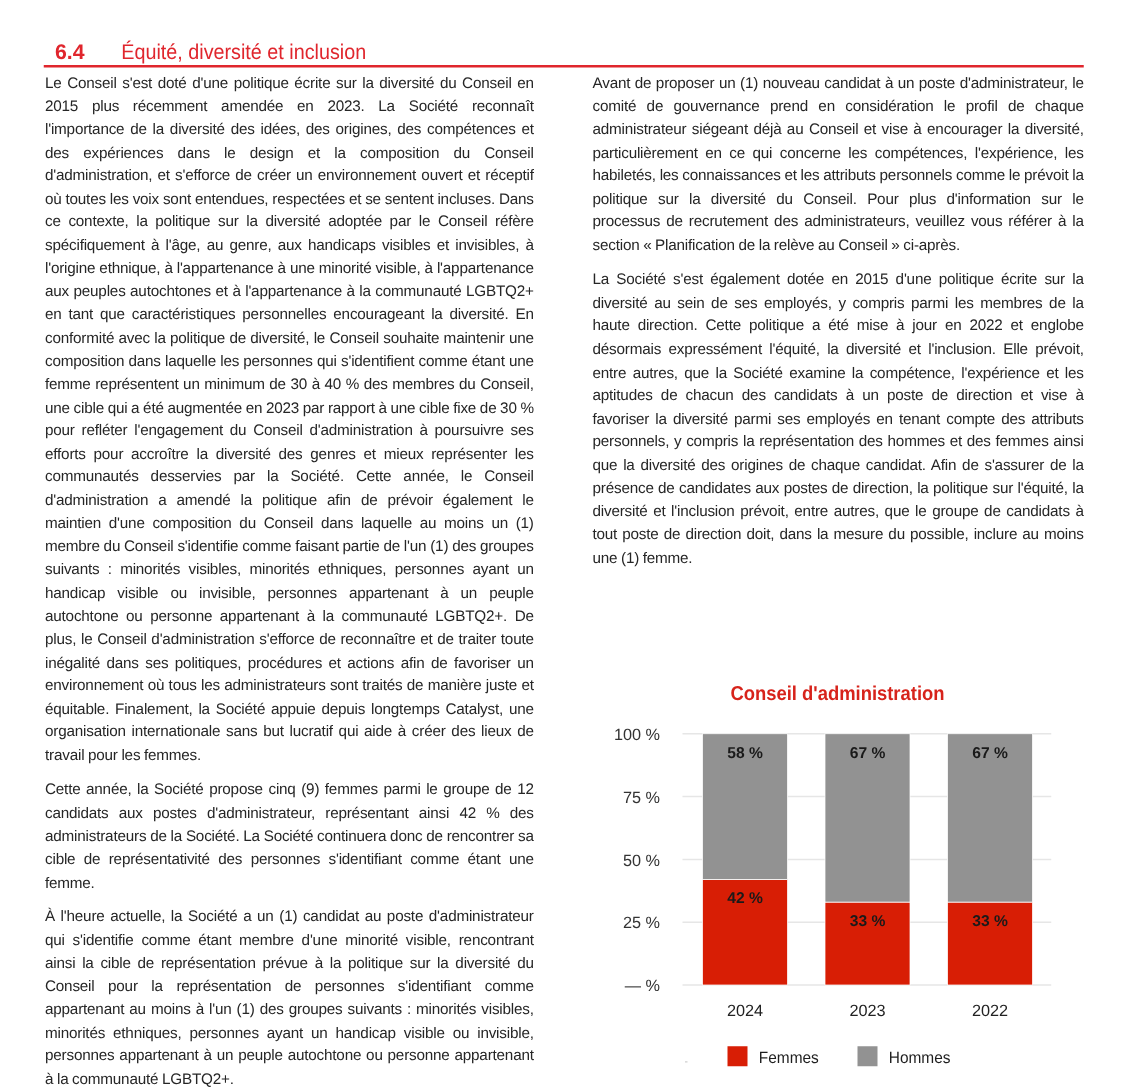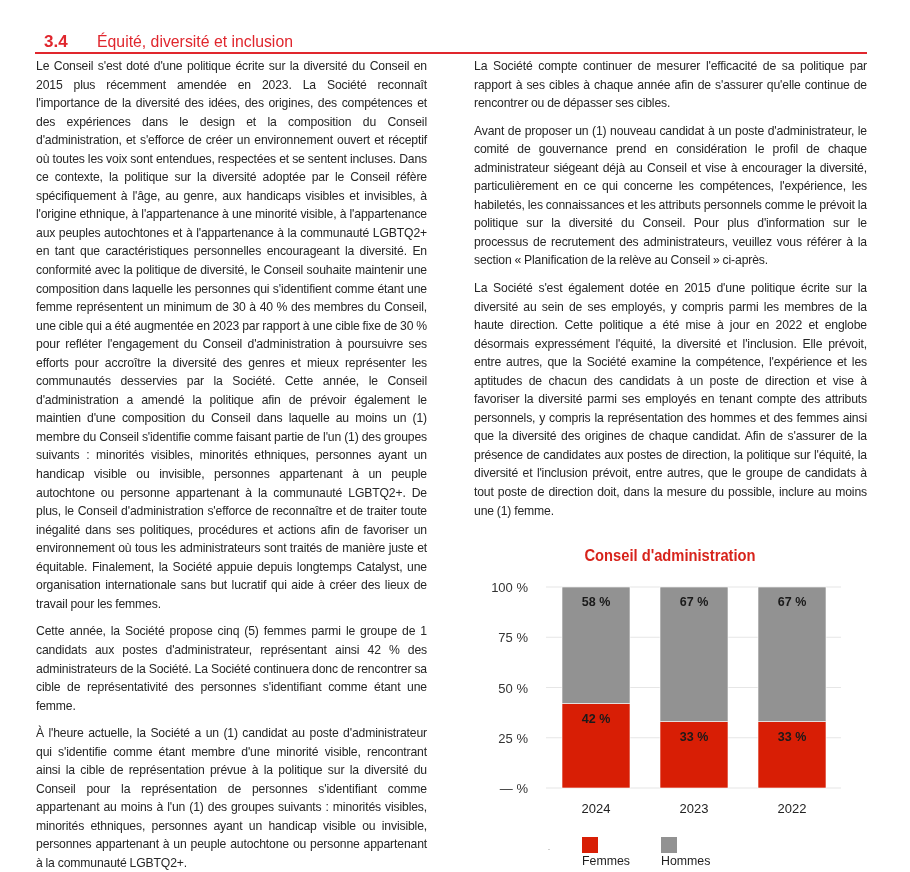--- a/index.html
+++ b/index.html
@@ -114,7 +114,7 @@
 <body>
 
 <div class="section-header">
-  <span class="section-number">3.4</span>
+  <span class="section-number">6.4</span>
   <span class="section-title">Équité, diversité et inclusion</span>
 </div>
 

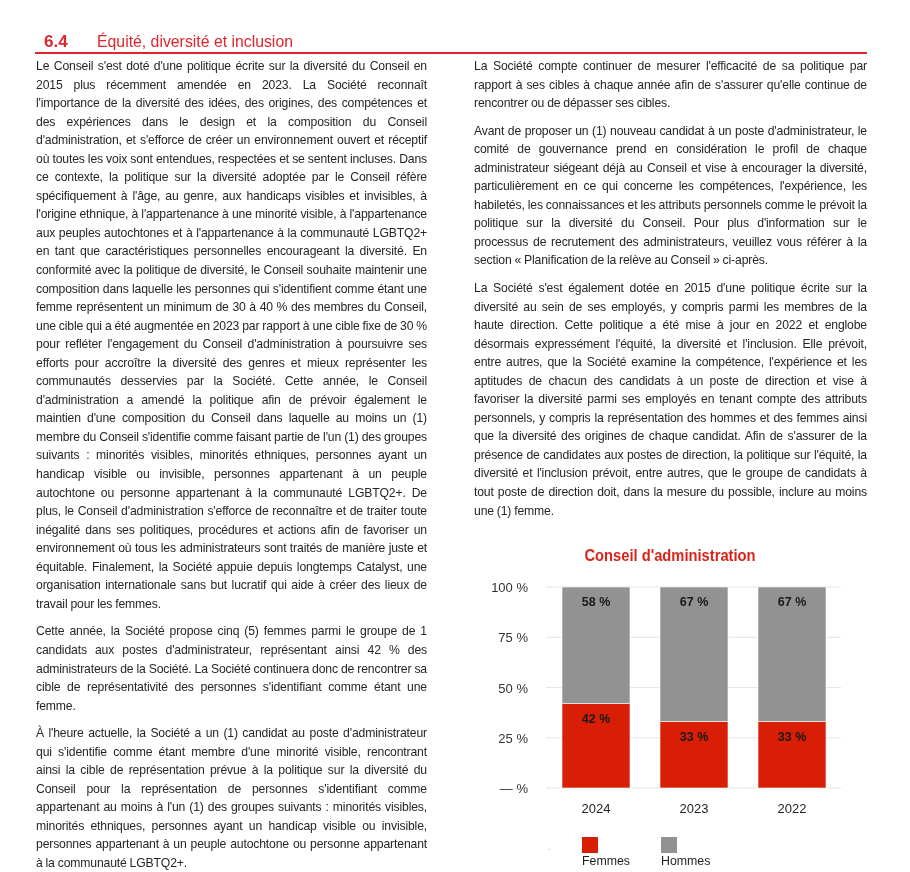--- a/index.html
+++ b/index.html
@@ -125,7 +125,6 @@
 </div>
 
 <div class="column col-right">
-  <p>La Société compte continuer de mesurer l'efficacité de sa politique par rapport à ses cibles à chaque année afin de s'assurer qu'elle continue de rencontrer ou de dépasser ses cibles.</p>
   <p>Avant de proposer un (1) nouveau candidat à un poste d'administrateur, le comité de gouvernance prend en considération le profil de chaque administrateur siégeant déjà au Conseil et vise à encourager la diversité, particulièrement en ce qui concerne les compétences, l'expérience, les habiletés, les connaissances et les attributs personnels comme le prévoit la politique sur la diversité du Conseil. Pour plus d'information sur le processus de recrutement des administrateurs, veuillez vous référer à la section « Planification de la relève au Conseil » ci-après.</p>
   <p>La Société s'est également dotée en 2015 d'une politique écrite sur la diversité au sein de ses employés, y compris parmi les membres de la haute direction. Cette politique a été mise à jour en 2022 et englobe désormais expressément l'équité, la diversité et l'inclusion. Elle prévoit, entre autres, que la Société examine la compétence, l'expérience et les aptitudes de chacun des candidats à un poste de direction et vise à favoriser la diversité parmi ses employés en tenant compte des attributs personnels, y compris la représentation des hommes et des femmes ainsi que la diversité des origines de chaque candidat. Afin de s'assurer de la présence de candidates aux postes de direction, la politique sur l'équité, la diversité et l'inclusion prévoit, entre autres, que le groupe de candidats à tout poste de direction doit, dans la mesure du possible, inclure au moins une (1) femme.</p>
 </div>

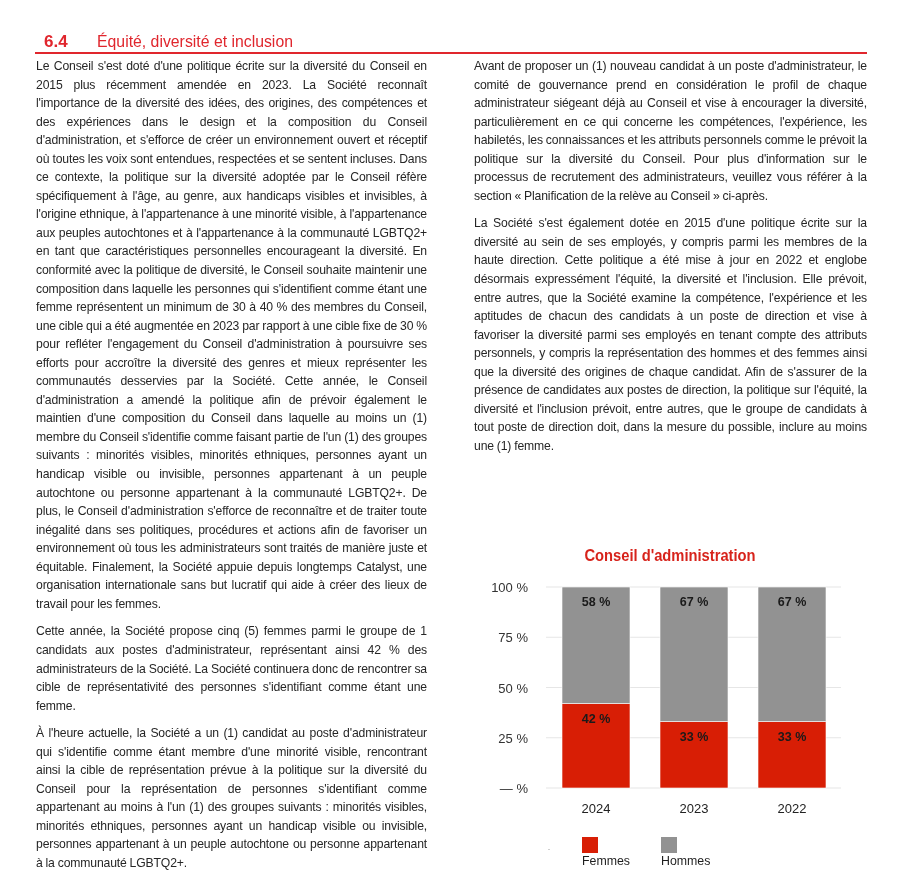--- a/index.html
+++ b/index.html
@@ -120,7 +120,7 @@
 
 <div class="column col-left">
   <p>Le Conseil s'est doté d'une politique écrite sur la diversité du Conseil en 2015 plus récemment amendée en 2023. La Société reconnaît l'importance de la diversité des idées, des origines, des compétences et des expériences dans le design et la composition du Conseil d'administration, et s'efforce de créer un environnement ouvert et réceptif où toutes les voix sont entendues, respectées et se sentent incluses. Dans ce contexte, la politique sur la diversité adoptée par le Conseil réfère spécifiquement à l'âge, au genre, aux handicaps visibles et invisibles, à l'origine ethnique, à l'appartenance à une minorité visible, à l'appartenance aux peuples autochtones et à l'appartenance à la communauté LGBTQ2+ en tant que caractéristiques personnelles encourageant la diversité. En conformité avec la politique de diversité, le Conseil souhaite maintenir une composition dans laquelle les personnes qui s'identifient comme étant une femme représentent un minimum de 30 à 40 % des membres du Conseil, une cible qui a été augmentée en 2023 par rapport à une cible fixe de 30 % pour refléter l'engagement du Conseil d'administration à poursuivre ses efforts pour accroître la diversité des genres et mieux représenter les communautés desservies par la Société. Cette année, le Conseil d'administration a amendé la politique afin de prévoir également le maintien d'une composition du Conseil dans laquelle au moins un (1) membre du Conseil s'identifie comme faisant partie de l'un (1) des groupes suivants : minorités visibles, minorités ethniques, personnes ayant un handicap visible ou invisible, personnes appartenant à un peuple autochtone ou personne appartenant à la communauté LGBTQ2+. De plus, le Conseil d'administration s'efforce de reconnaître et de traiter toute inégalité dans ses politiques, procédures et actions afin de favoriser un environnement où tous les administrateurs sont traités de manière juste et équitable. Finalement, la Société appuie depuis longtemps Catalyst, une organisation internationale sans but lucratif qui aide à créer des lieux de travail pour les femmes.</p>
-  <p>Cette année, la Société propose cinq (5) femmes parmi le groupe de 1 candidats aux postes d'administrateur, représentant ainsi 42 % des administrateurs de la Société. La Société continuera donc de rencontrer sa cible de représentativité des personnes s'identifiant comme étant une femme.</p>
+  <p>Cette année, la Société propose cinq (9) femmes parmi le groupe de 12 candidats aux postes d'administrateur, représentant ainsi 42 % des administrateurs de la Société. La Société continuera donc de rencontrer sa cible de représentativité des personnes s'identifiant comme étant une femme.</p>
   <p>À l'heure actuelle, la Société a un (1) candidat au poste d'administrateur qui s'identifie comme étant membre d'une minorité visible, rencontrant ainsi la cible de représentation prévue à la politique sur la diversité du Conseil pour la représentation de personnes s'identifiant comme appartenant au moins à l'un (1) des groupes suivants : minorités visibles, minorités ethniques, personnes ayant un handicap visible ou invisible, personnes appartenant à un peuple autochtone ou personne appartenant à la communauté LGBTQ2+.</p>
 </div>
 

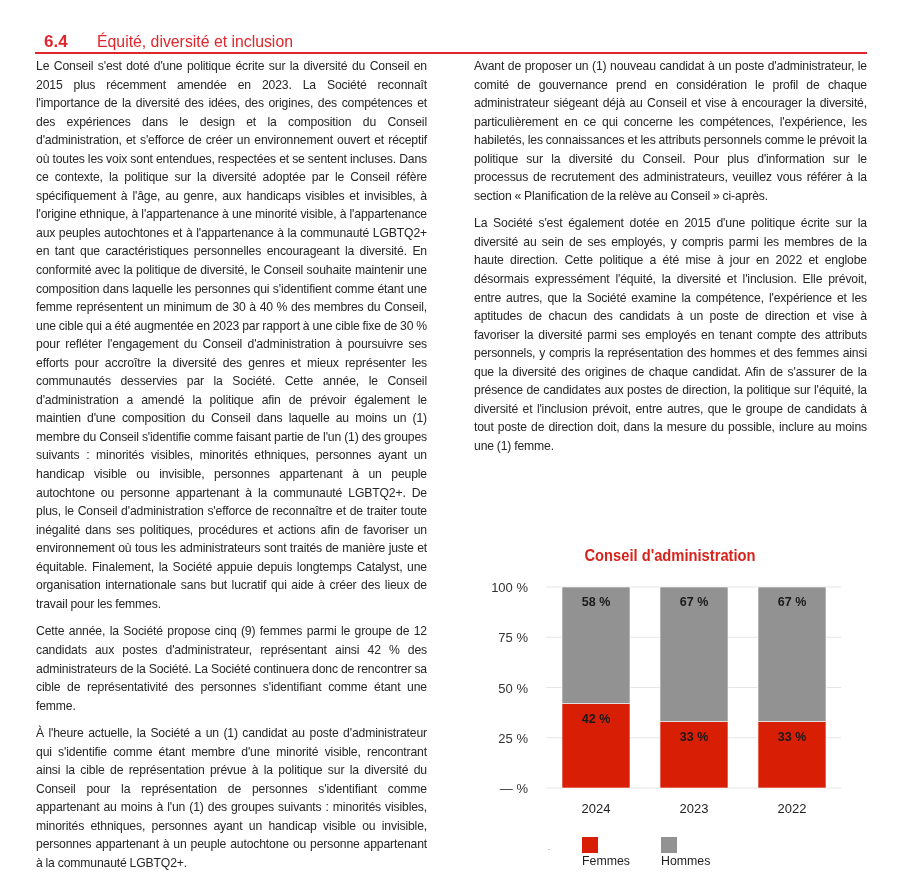--- a/index.html
+++ b/index.html
@@ -92,8 +92,8 @@
     }
     .legend-item {
       display: flex;
+      align-items: center;
       margin-right: 28px;
-      flex-direction: column;
     }
     .legend-swatch {
       width: 16px;

